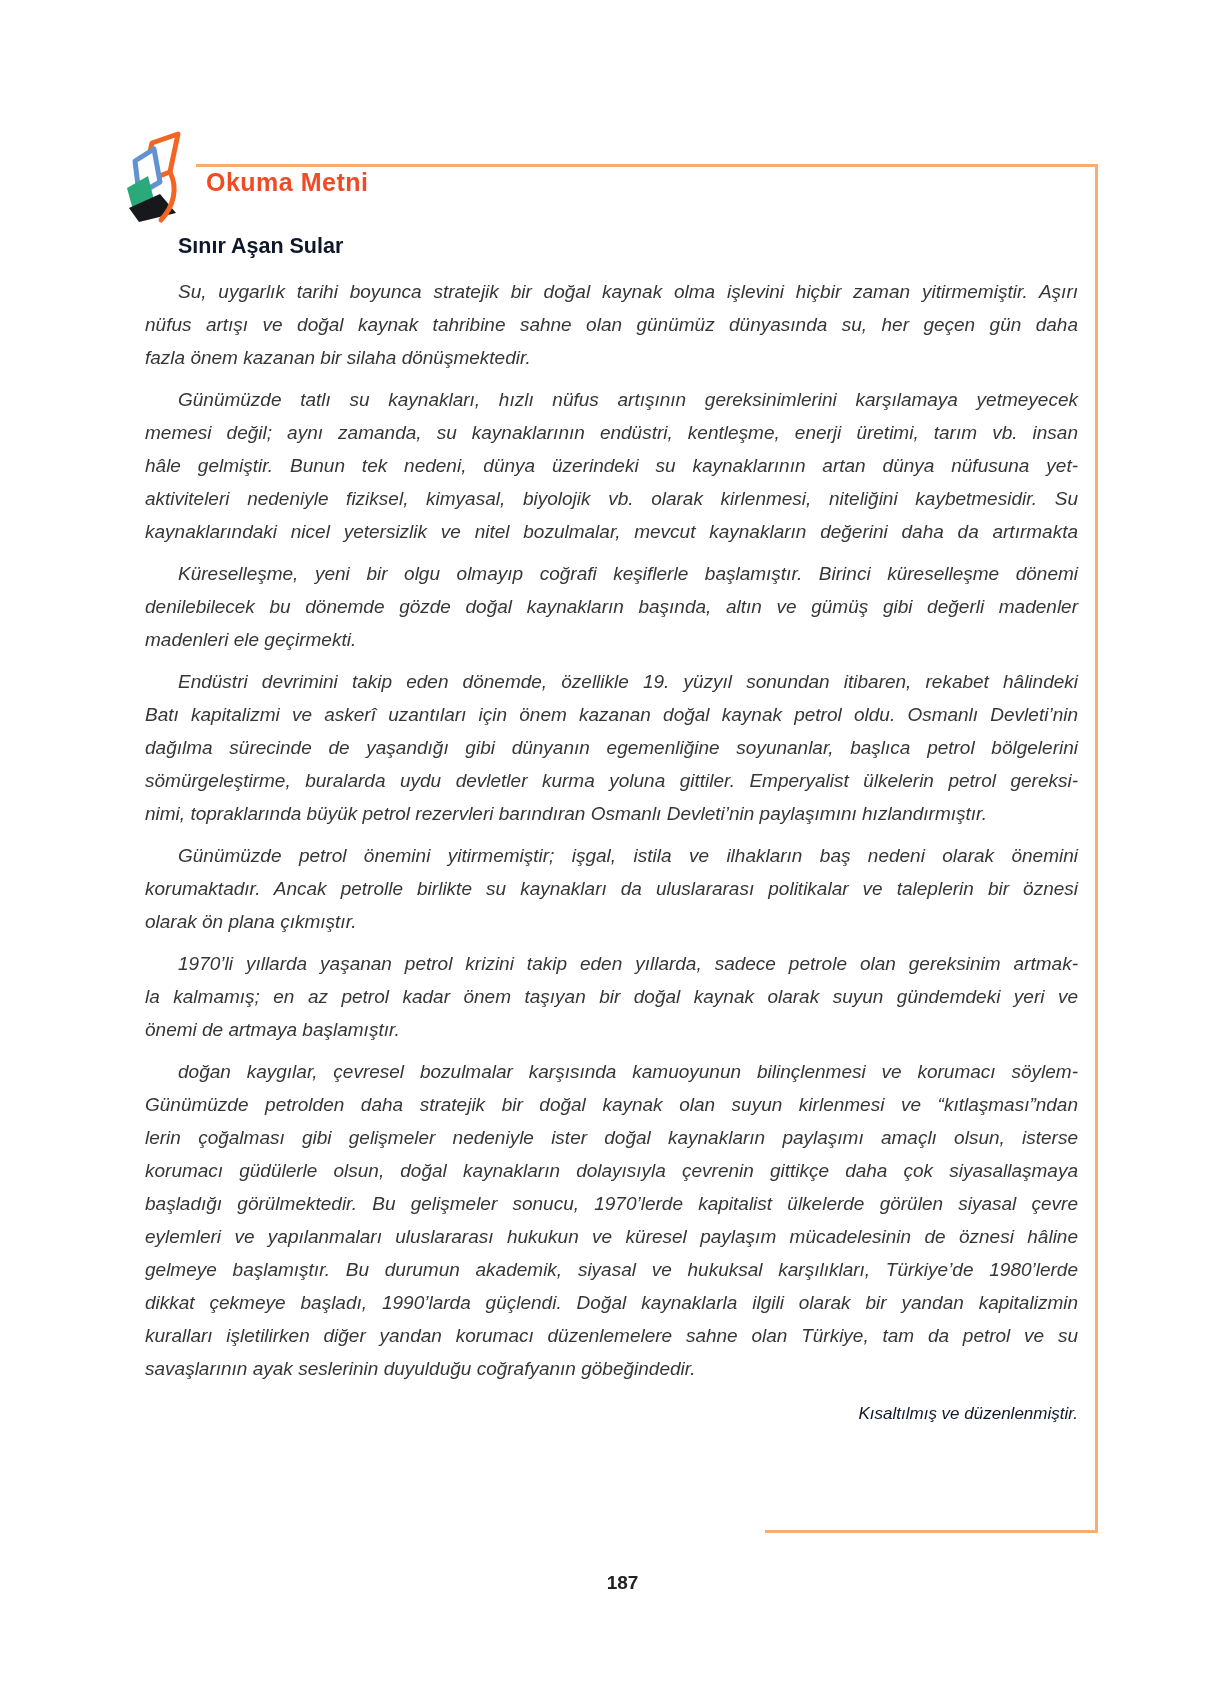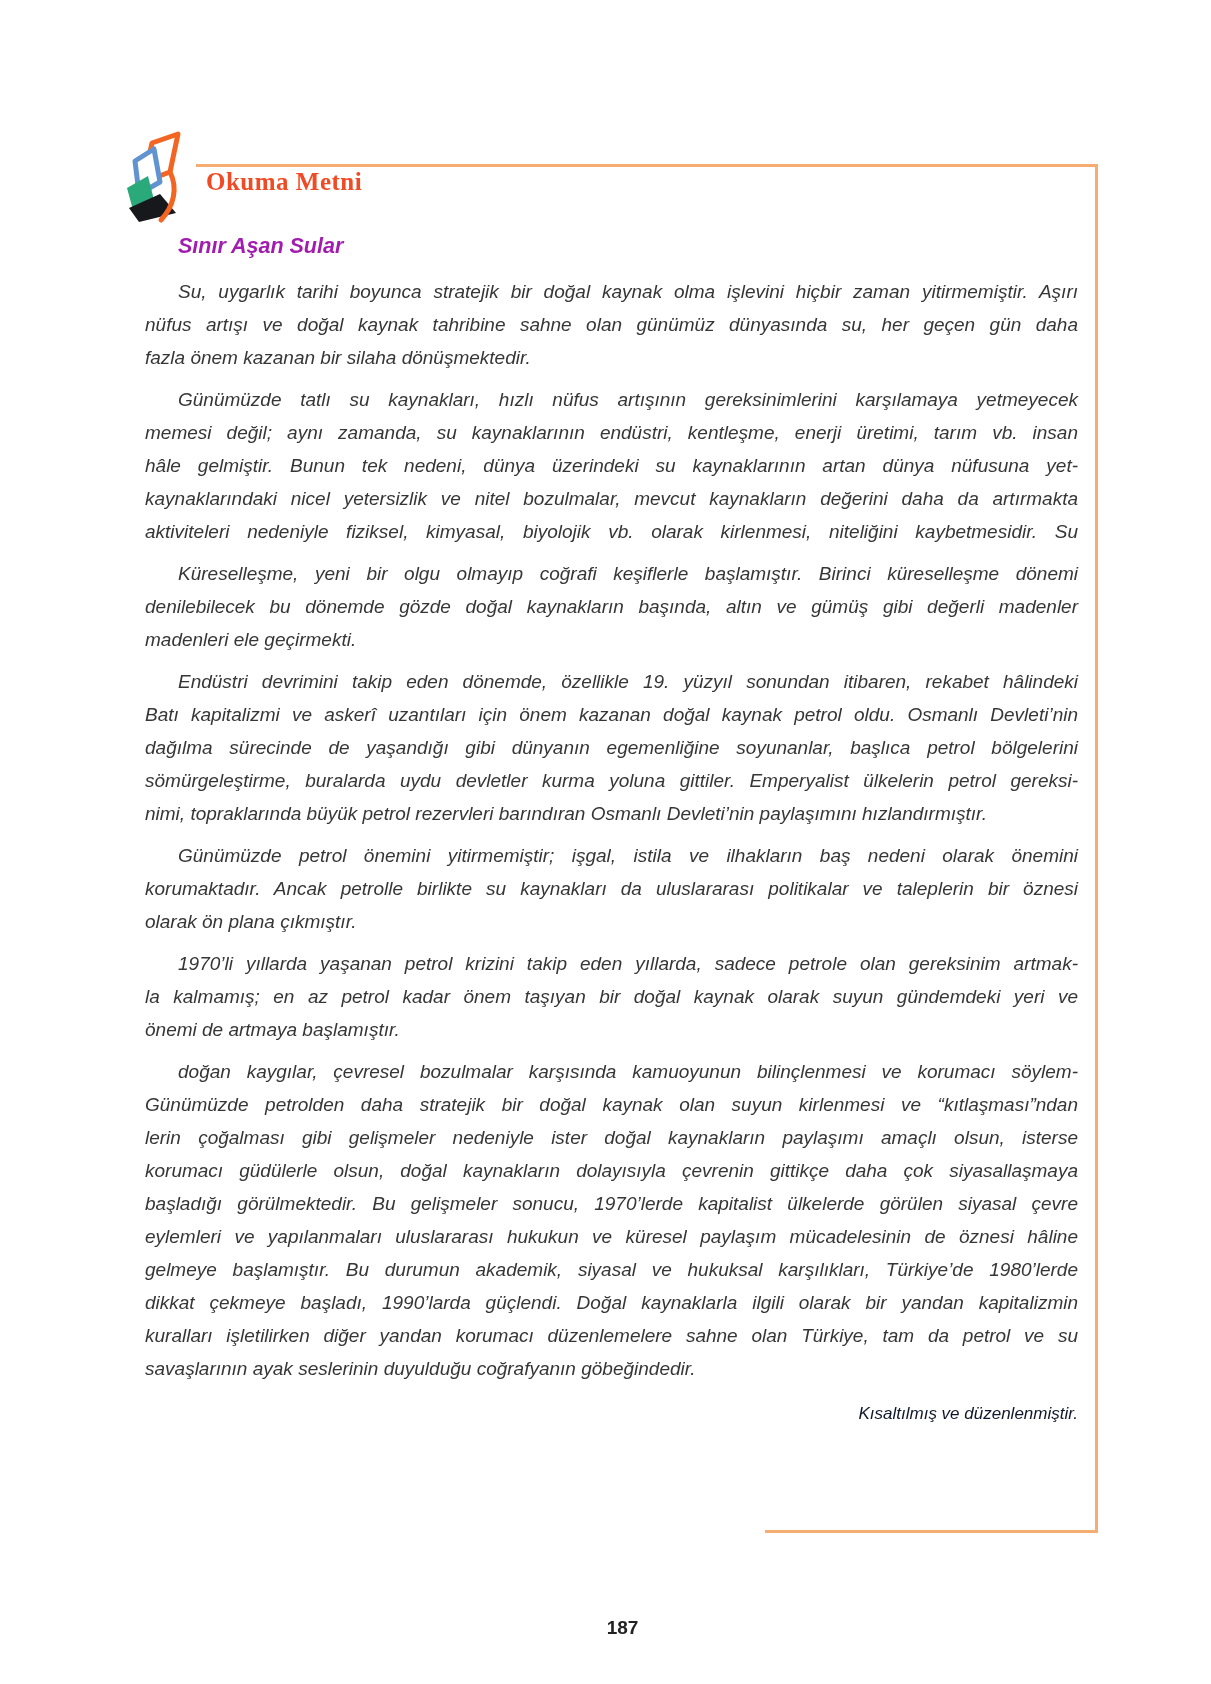--- a/index.html
+++ b/index.html
@@ -27,7 +27,7 @@
   .logo{position:absolute;left:112px;top:130px;width:92px;height:96px;}
   .header-label{
     position:absolute;left:206px;top:168px;
-    font-family:Liberation Serif, serif;
+    font-family:Liberation Sans, sans-serif;
     font-weight:bold;font-size:25px;letter-spacing:.5px;
     color:var(--header-red,#f04b24);
     white-space:nowrap;

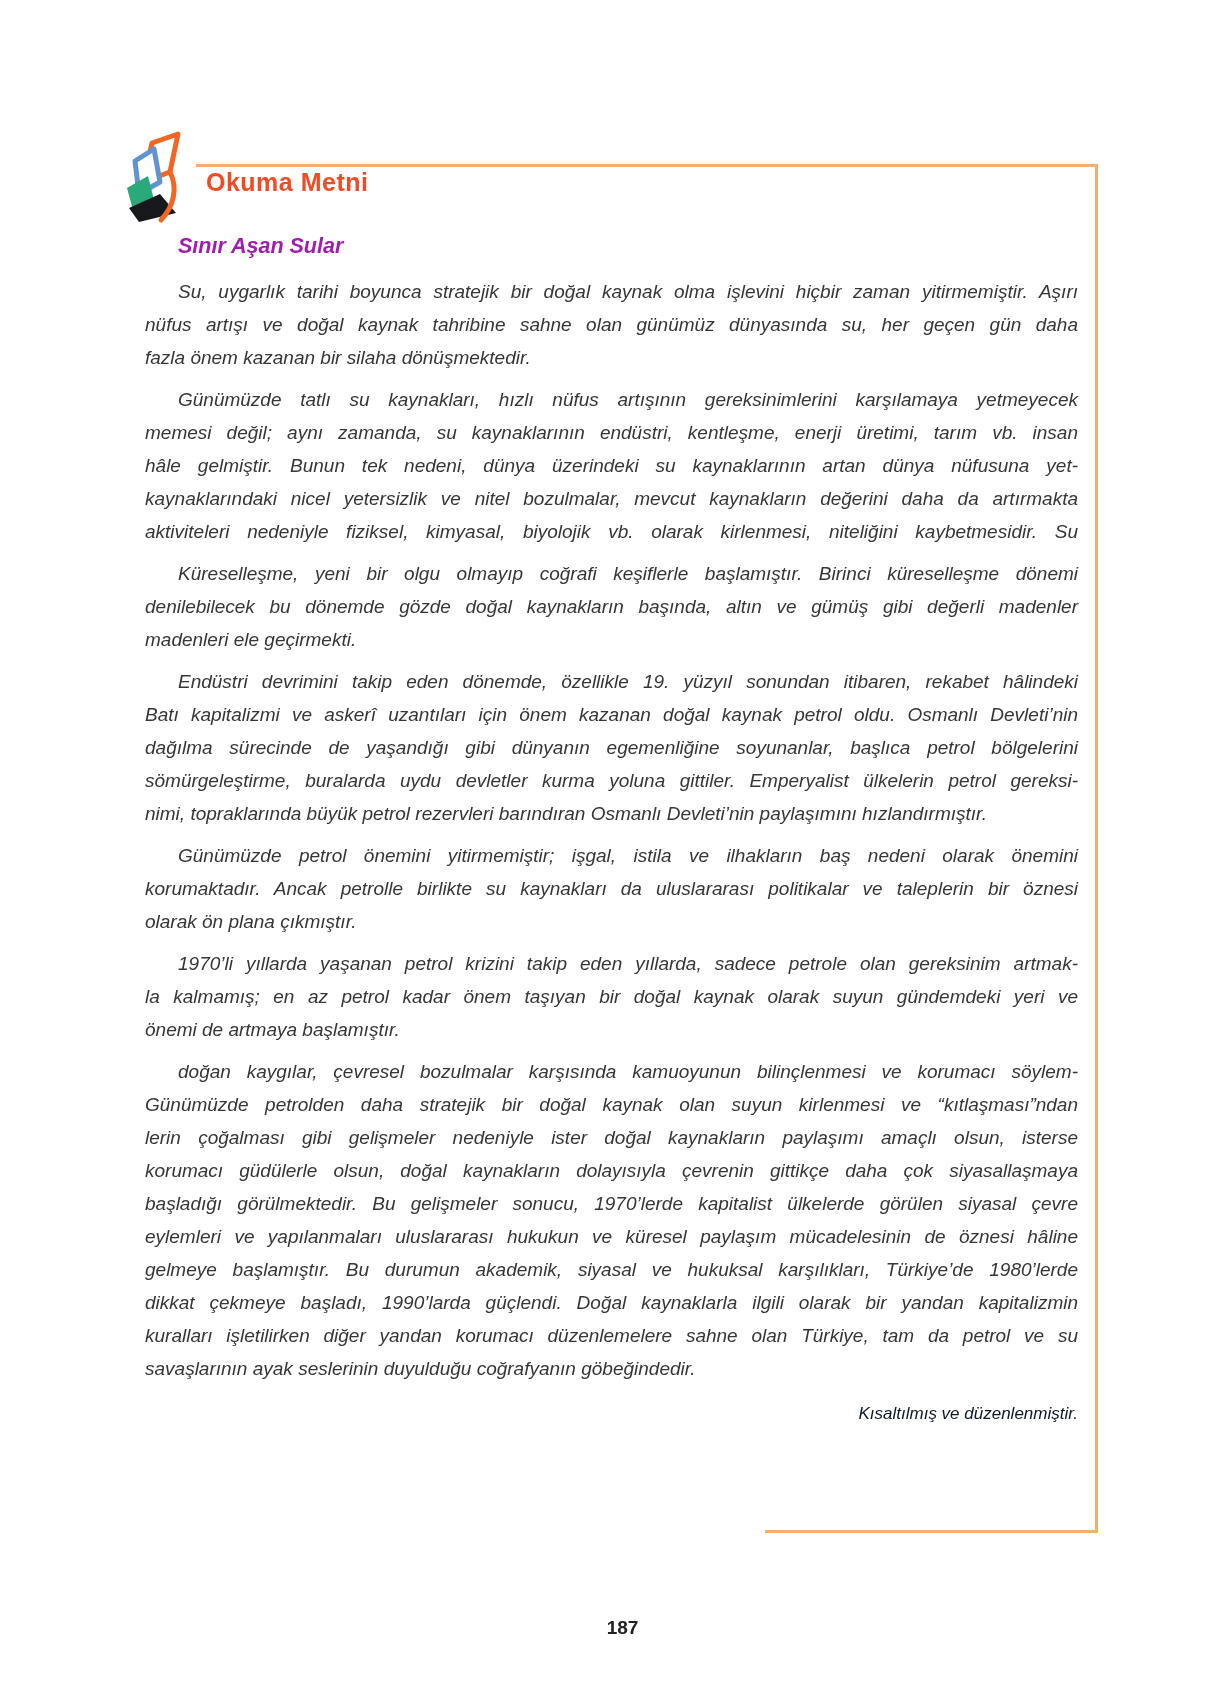--- a/index.html
+++ b/index.html
@@ -37,9 +37,8 @@
     color:var(--text,#363636);
   }
   .title{
-    font-size:21.5px;font-weight:bold;color:#a21caf;
+    font-size:21.5px;font-weight:bold;color:#0f172a;
     margin:0 0 16px 33px;
-    font-style:italic;
   }
   .para{margin:0 0 9px 0;font-size:19px;line-height:33px;}
   .para .tl{text-align:justify;text-align-last:justify;font-style:italic;-moz-text-align-last:justify;}

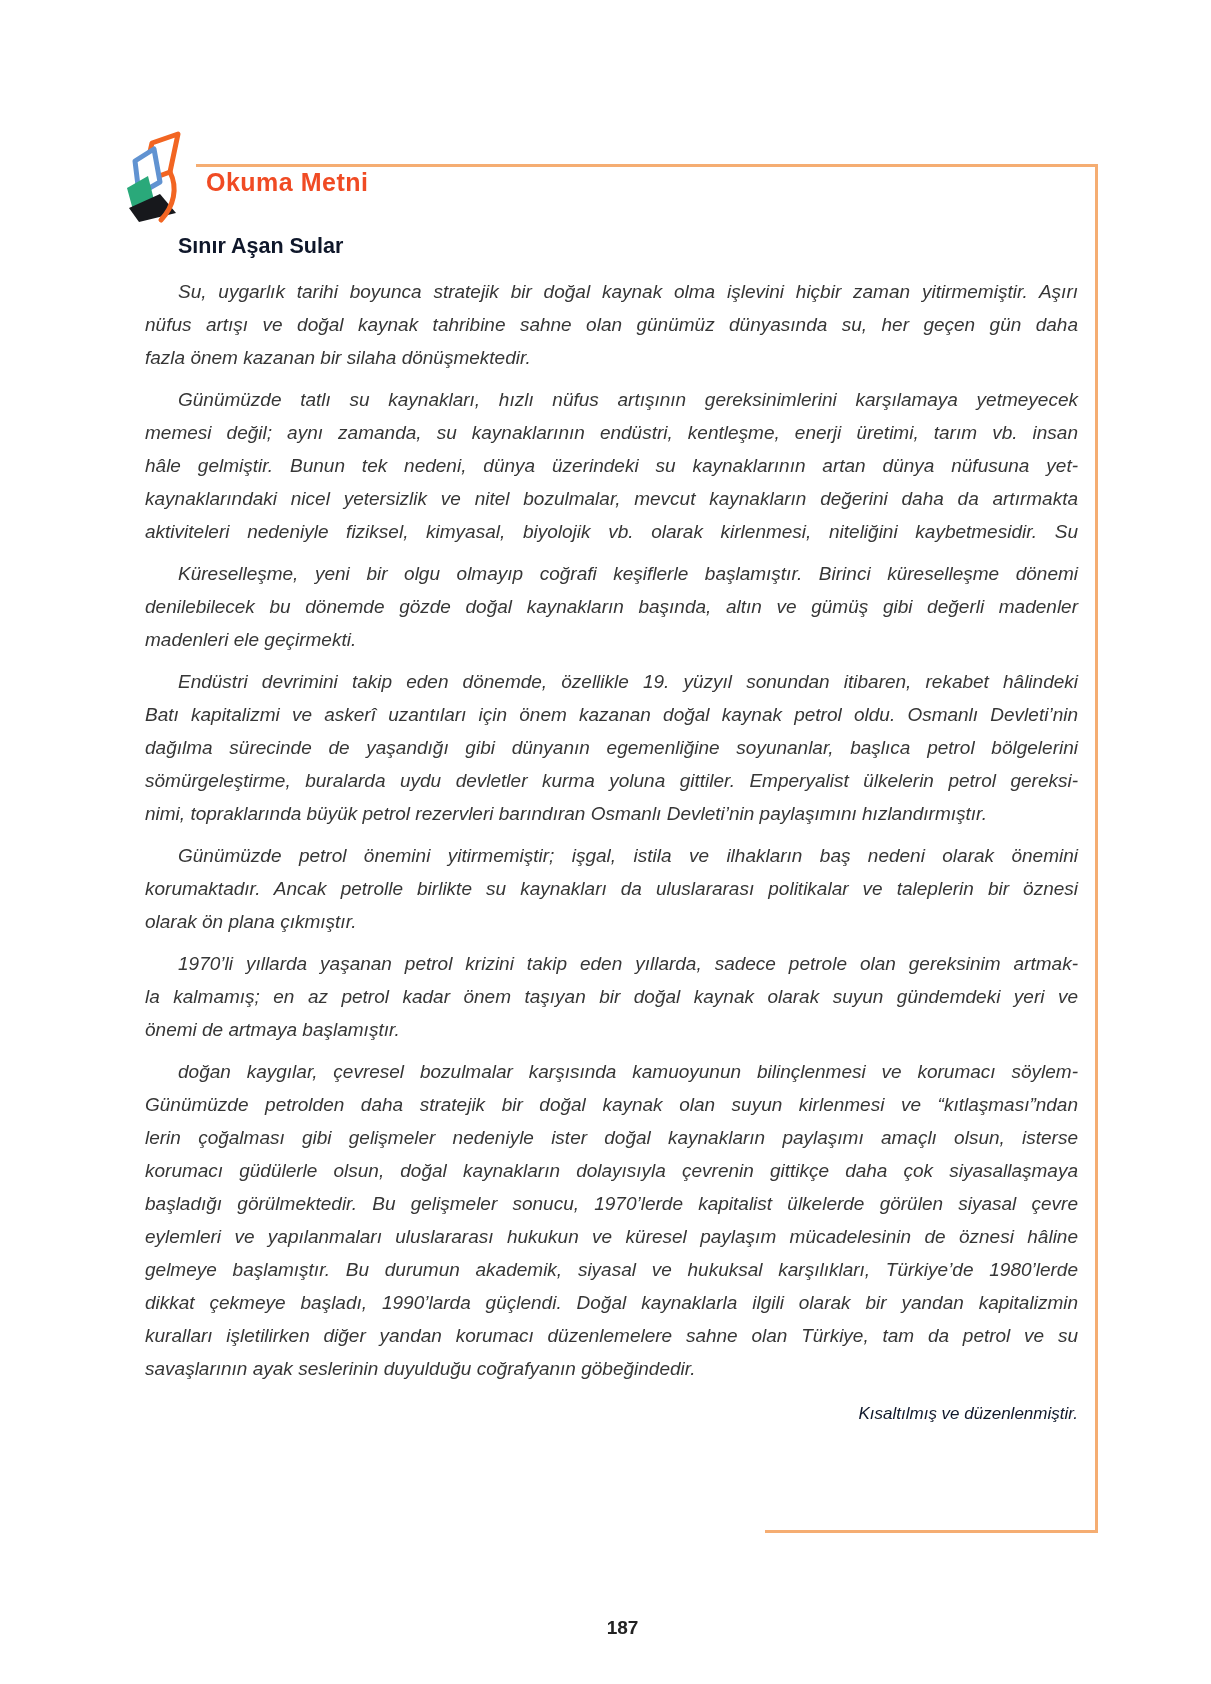--- a/index.html
+++ b/index.html
@@ -83,8 +83,8 @@
           <div class="tl">Günümüzde tatlı su kaynakları, hızlı nüfus artışının gereksinimlerini karşılamaya yetmeyecek</div>
           <div class="tl">memesi değil; aynı zamanda, su kaynaklarının endüstri, kentleşme, enerji üretimi, tarım vb. insan</div>
           <div class="tl">hâle gelmiştir. Bunun tek nedeni, dünya üzerindeki su kaynaklarının artan dünya nüfusuna yet-</div>
+          <div class="tl">aktiviteleri nedeniyle fiziksel, kimyasal, biyolojik vb. olarak kirlenmesi, niteliğini kaybetmesidir. Su</div>
           <div class="tl">kaynaklarındaki nicel yetersizlik ve nitel bozulmalar, mevcut kaynakların değerini daha da artırmakta</div>
-          <div class="tl">aktiviteleri nedeniyle fiziksel, kimyasal, biyolojik vb. olarak kirlenmesi, niteliğini kaybetmesidir. Su</div>
         </div>
         <div class="para">
           <div class="tl">Küreselleşme, yeni bir olgu olmayıp coğrafi keşiflerle başlamıştır. Birinci küreselleşme dönemi</div>

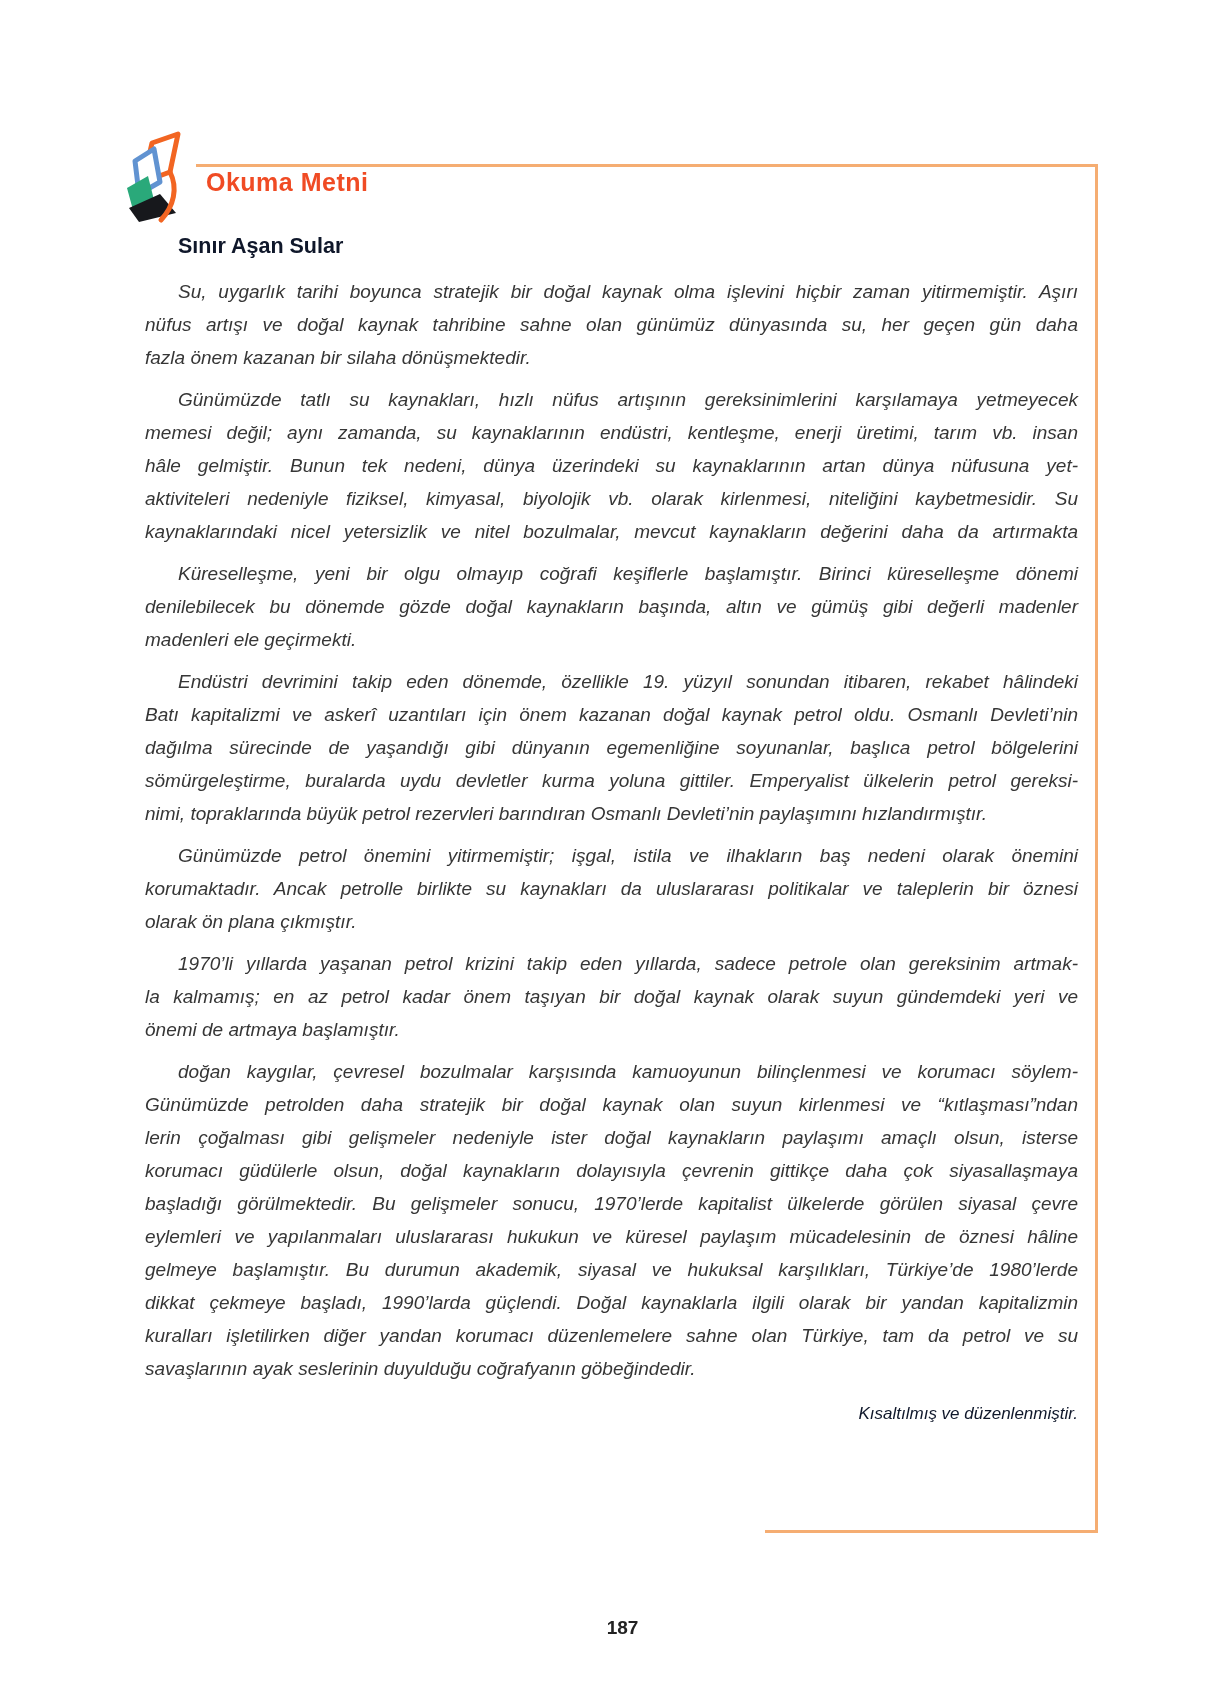--- a/index.html
+++ b/index.html
@@ -50,7 +50,7 @@
   }
   .page-number{
     position:absolute;left:145px;top:1572px;width:955px;
-    text-align:center;font-weight:bold;font-size:19px;color:#222222;margin-top:45px;
+    text-align:center;font-weight:bold;font-size:19px;color:#222222;
   }
 </style>
 </head>

